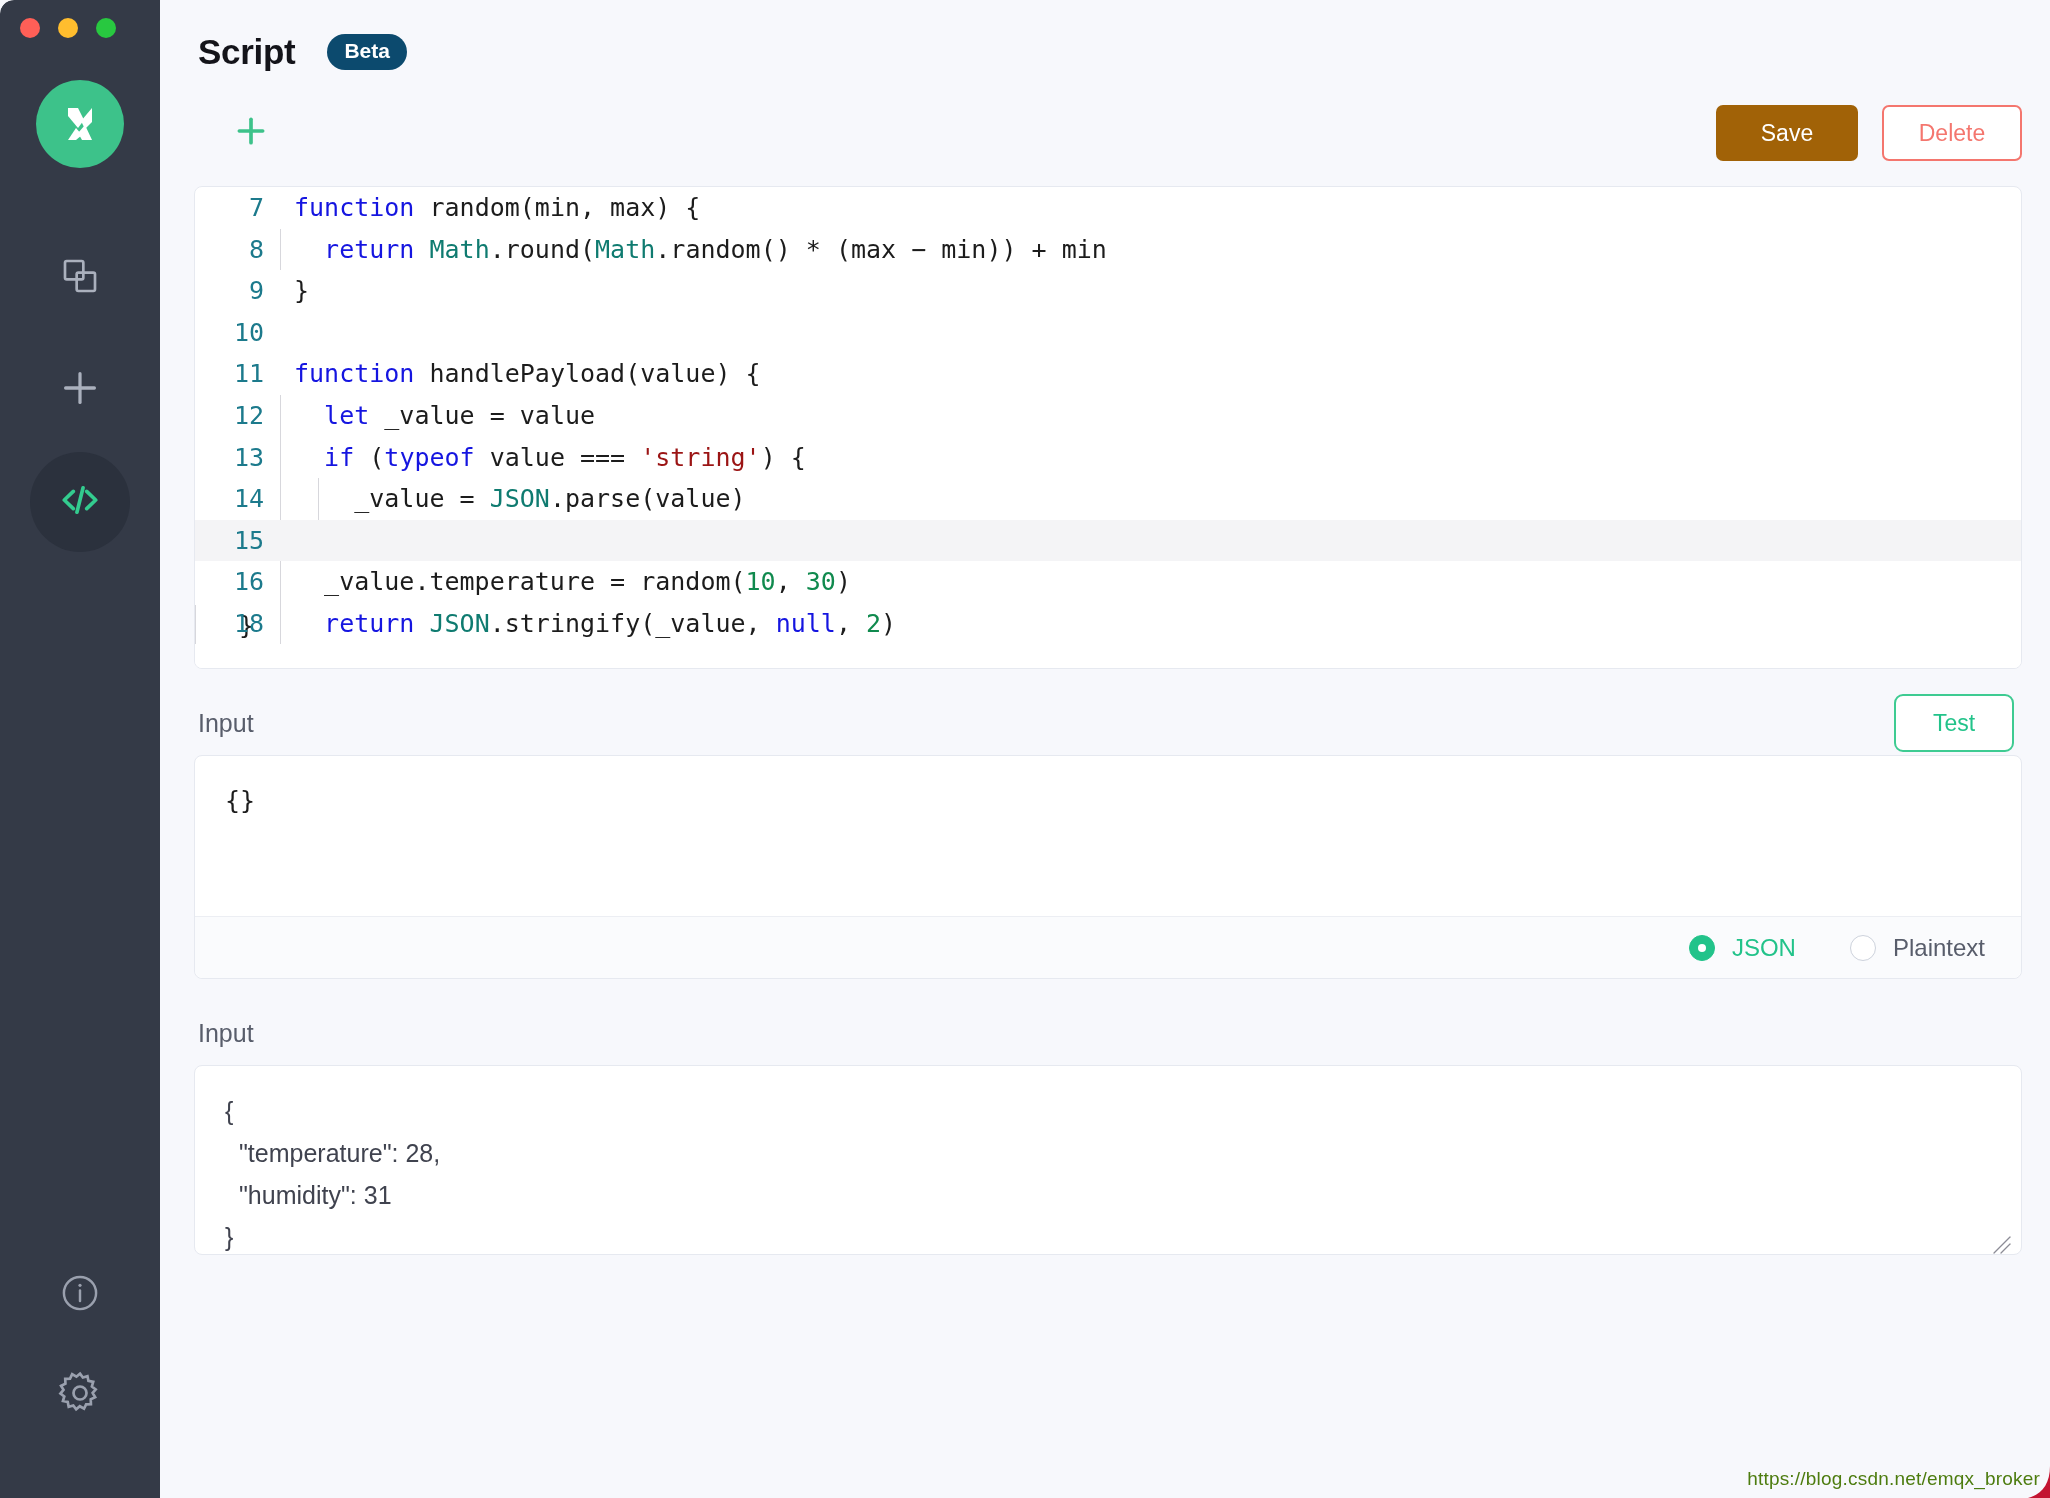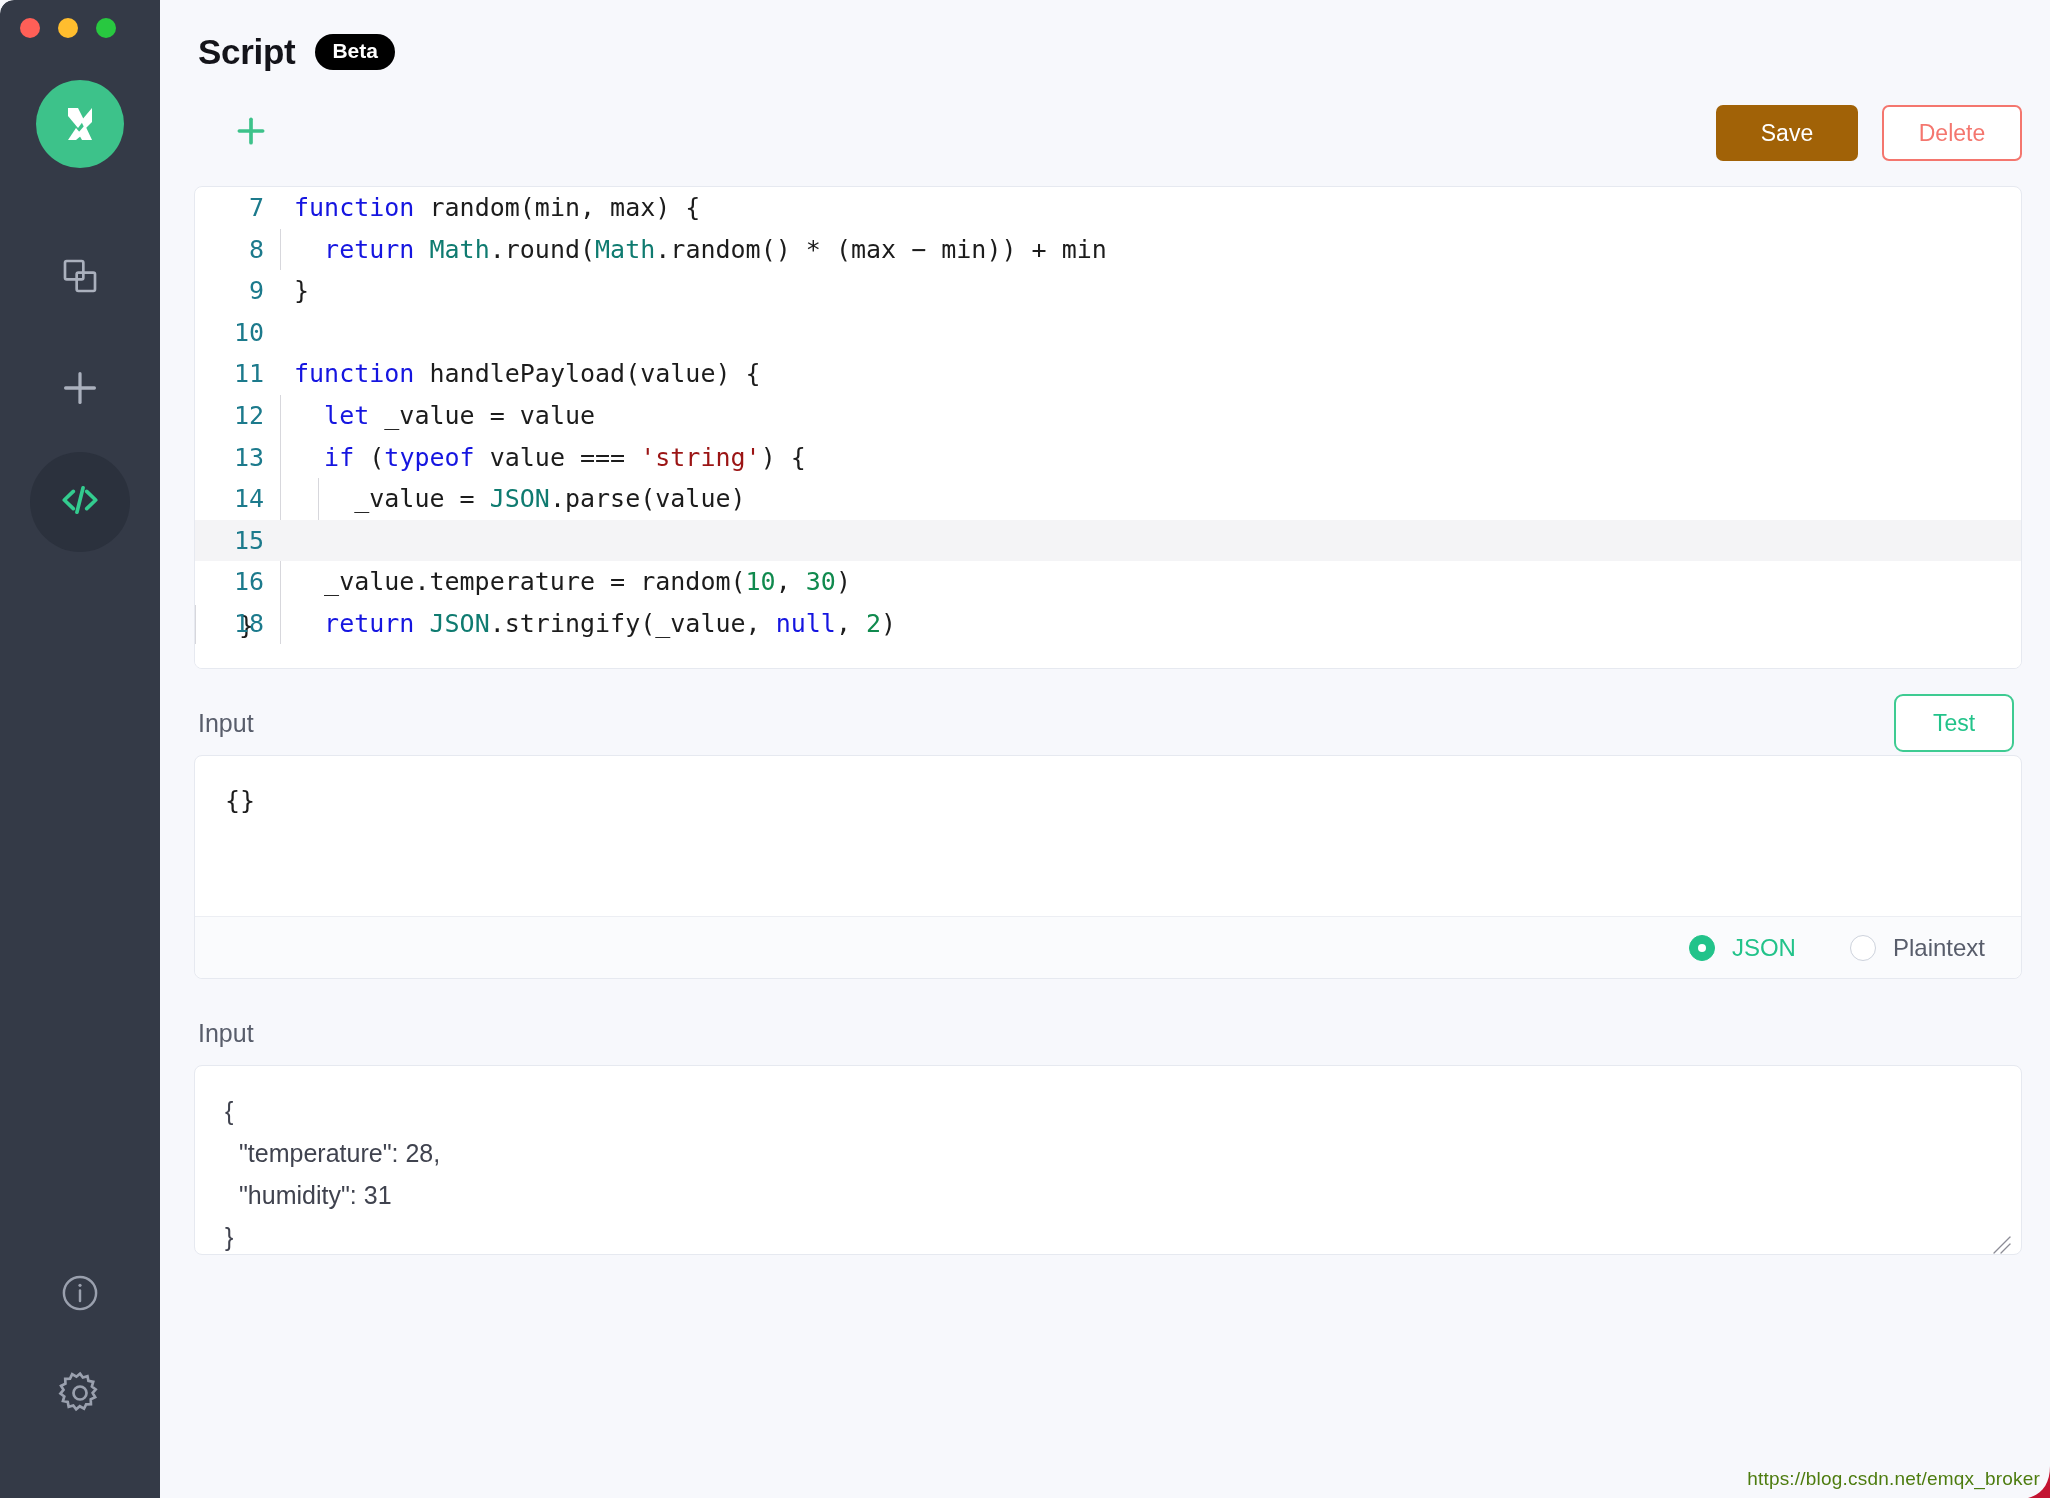--- a/index.html
+++ b/index.html
@@ -83,7 +83,7 @@
   .page-header {
     display: flex;
     align-items: center;
-    gap: 20px;
+    gap: 32px;
     padding-top: 32px;
     padding-left: 4px;
   }

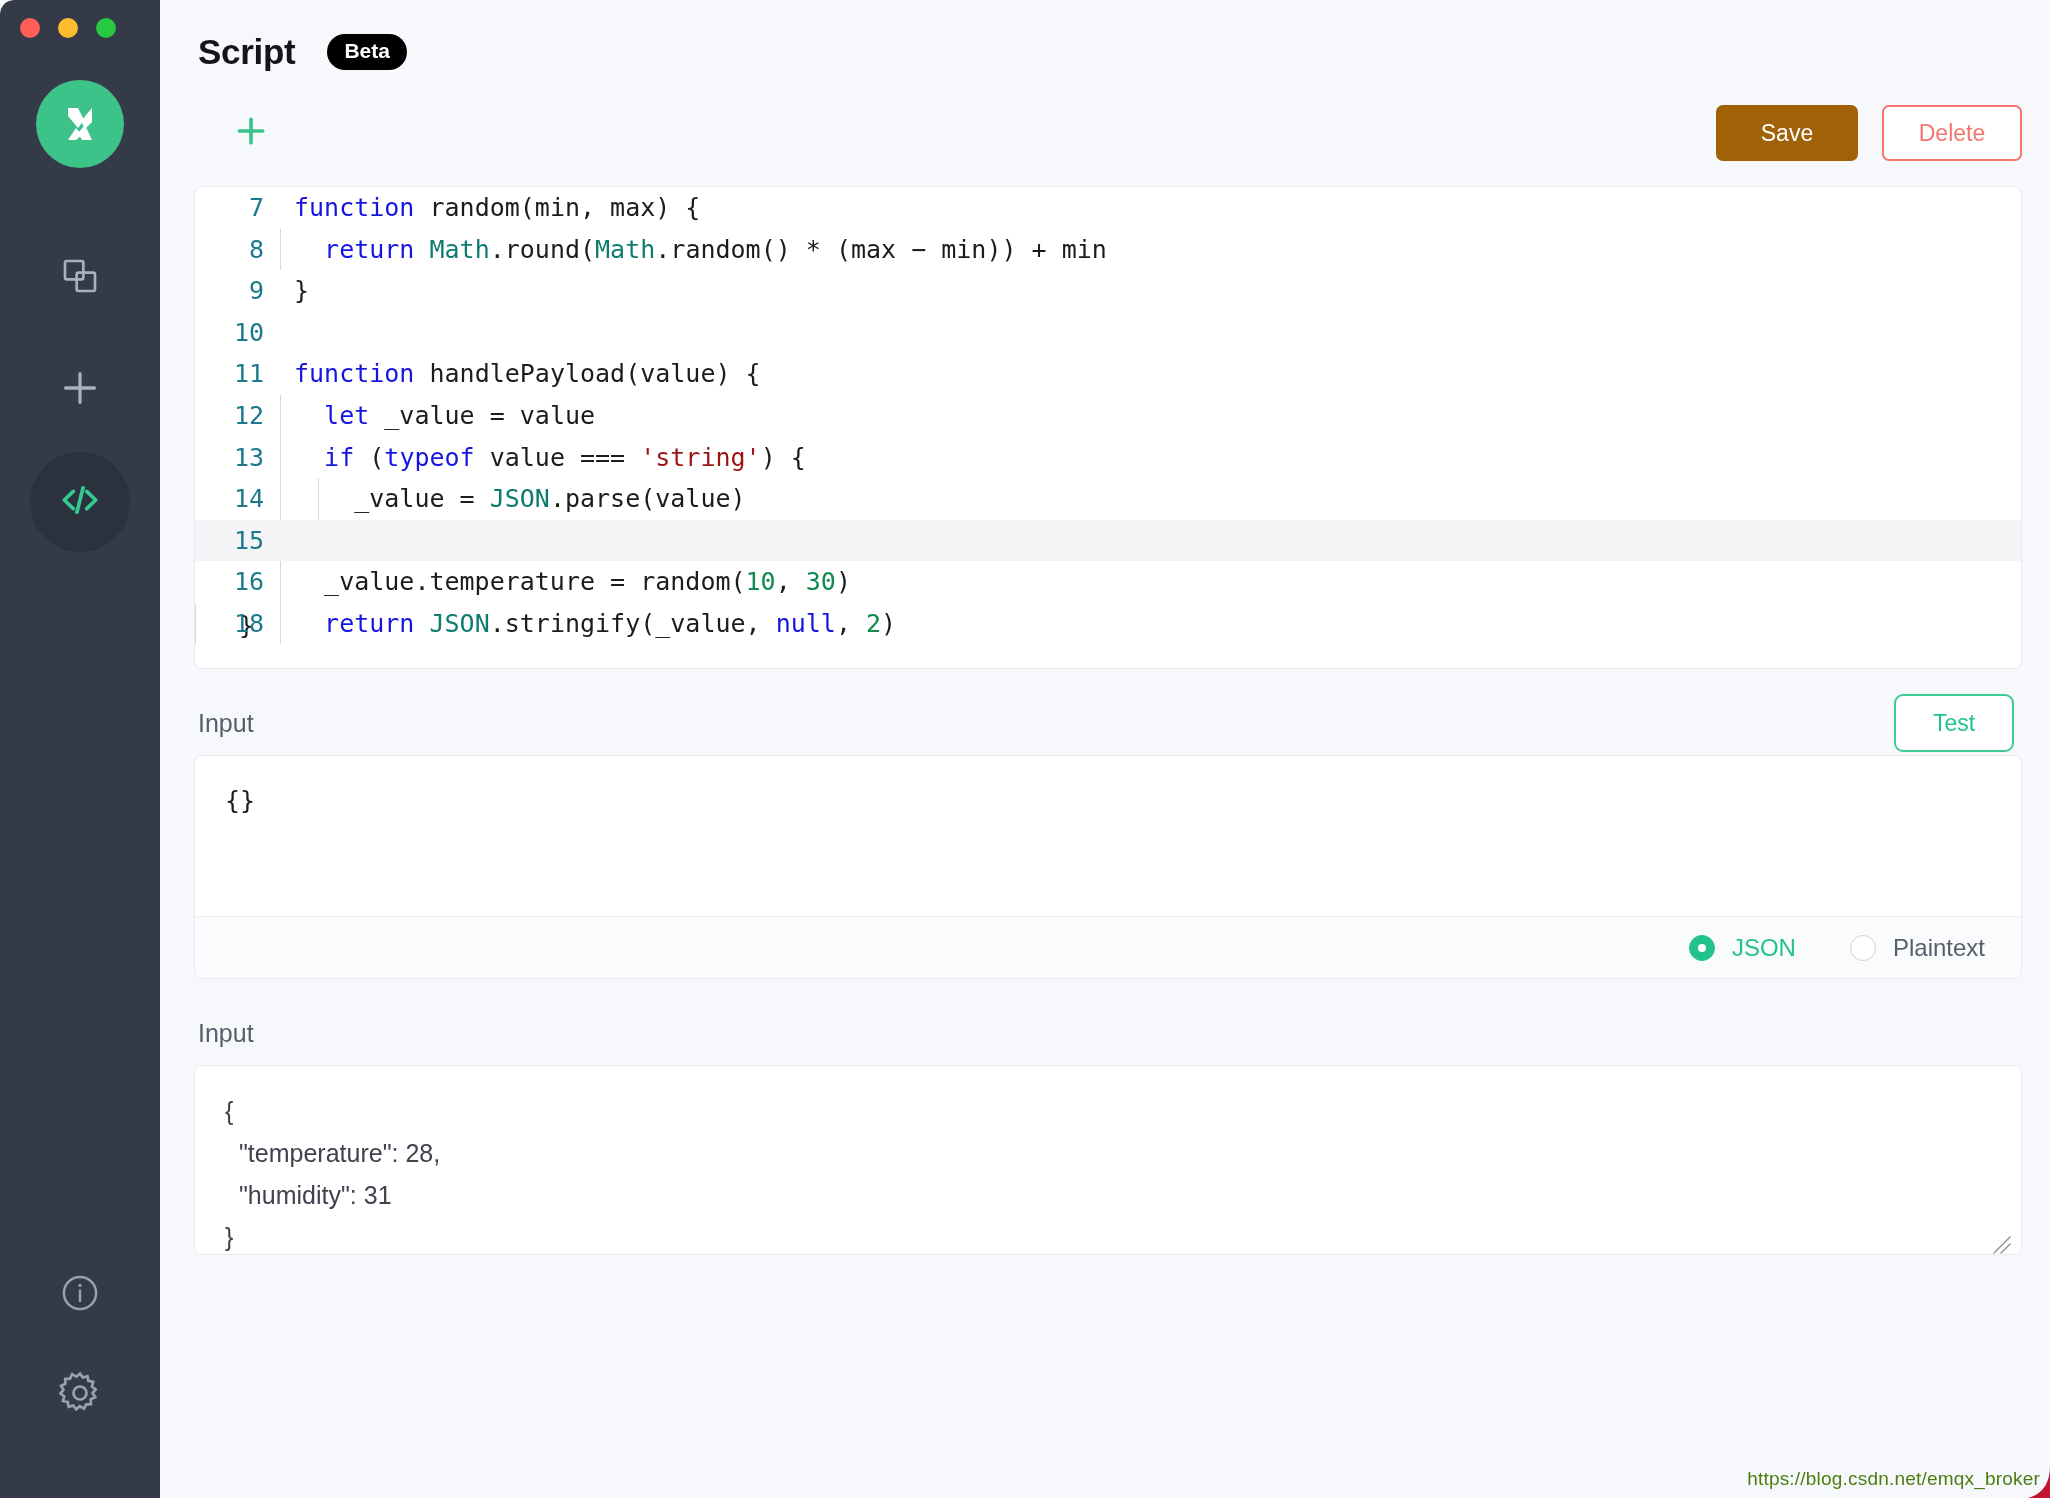--- a/index.html
+++ b/index.html
@@ -94,7 +94,7 @@
     letter-spacing: -0.3px;
   }
   .beta-badge {
-    background: #000000;
+    background: #0c4a6e;
     color: #ffffff;
     font-size: 21px;
     font-weight: bold;

